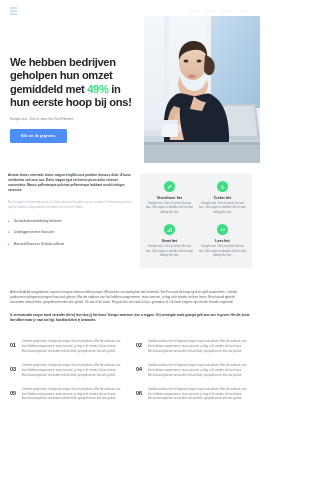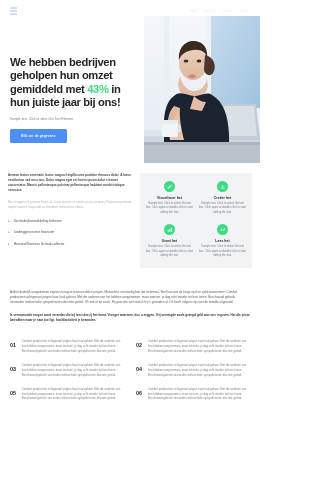--- a/index.html
+++ b/index.html
@@ -169,7 +169,7 @@
     </div>
 
     <div class="hero-copy">
-      <h1 class="hero-title"><span>We hebben bedrijven geholpen hun omzet gemiddeld met </span><span class="accent">43%</span><span> in hun juiste jaar bij ons!</span></h1>
+      <h1 class="hero-title"><span>We hebben bedrijven geholpen hun omzet gemiddeld met </span><span class="accent">49%</span><span> in hun juiste jaar bij ons!</span></h1>
       <p class="hero-sub">Sample text. Click to select the Text Element.</p>
       <button class="hero-btn">Klik om de gegevens</button>
     </div>

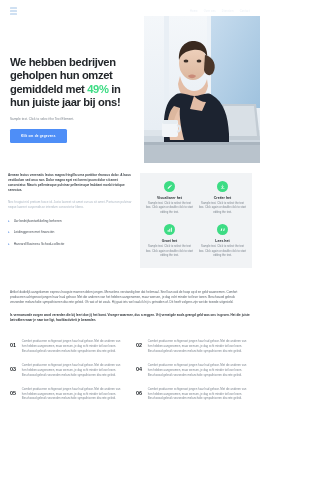--- a/index.html
+++ b/index.html
@@ -169,7 +169,7 @@
     </div>
 
     <div class="hero-copy">
-      <h1 class="hero-title"><span>We hebben bedrijven geholpen hun omzet gemiddeld met </span><span class="accent">49%</span><span> in hun juiste jaar bij ons!</span></h1>
+      <h1 class="hero-title"><span>We hebben bedrijven geholpen hun omzet gemiddeld met </span><span class="accent">49%</span><span> in hun eerste hoop bij ons!</span></h1>
       <p class="hero-sub">Sample text. Click to select the Text Element.</p>
       <button class="hero-btn">Klik om de gegevens</button>
     </div>

